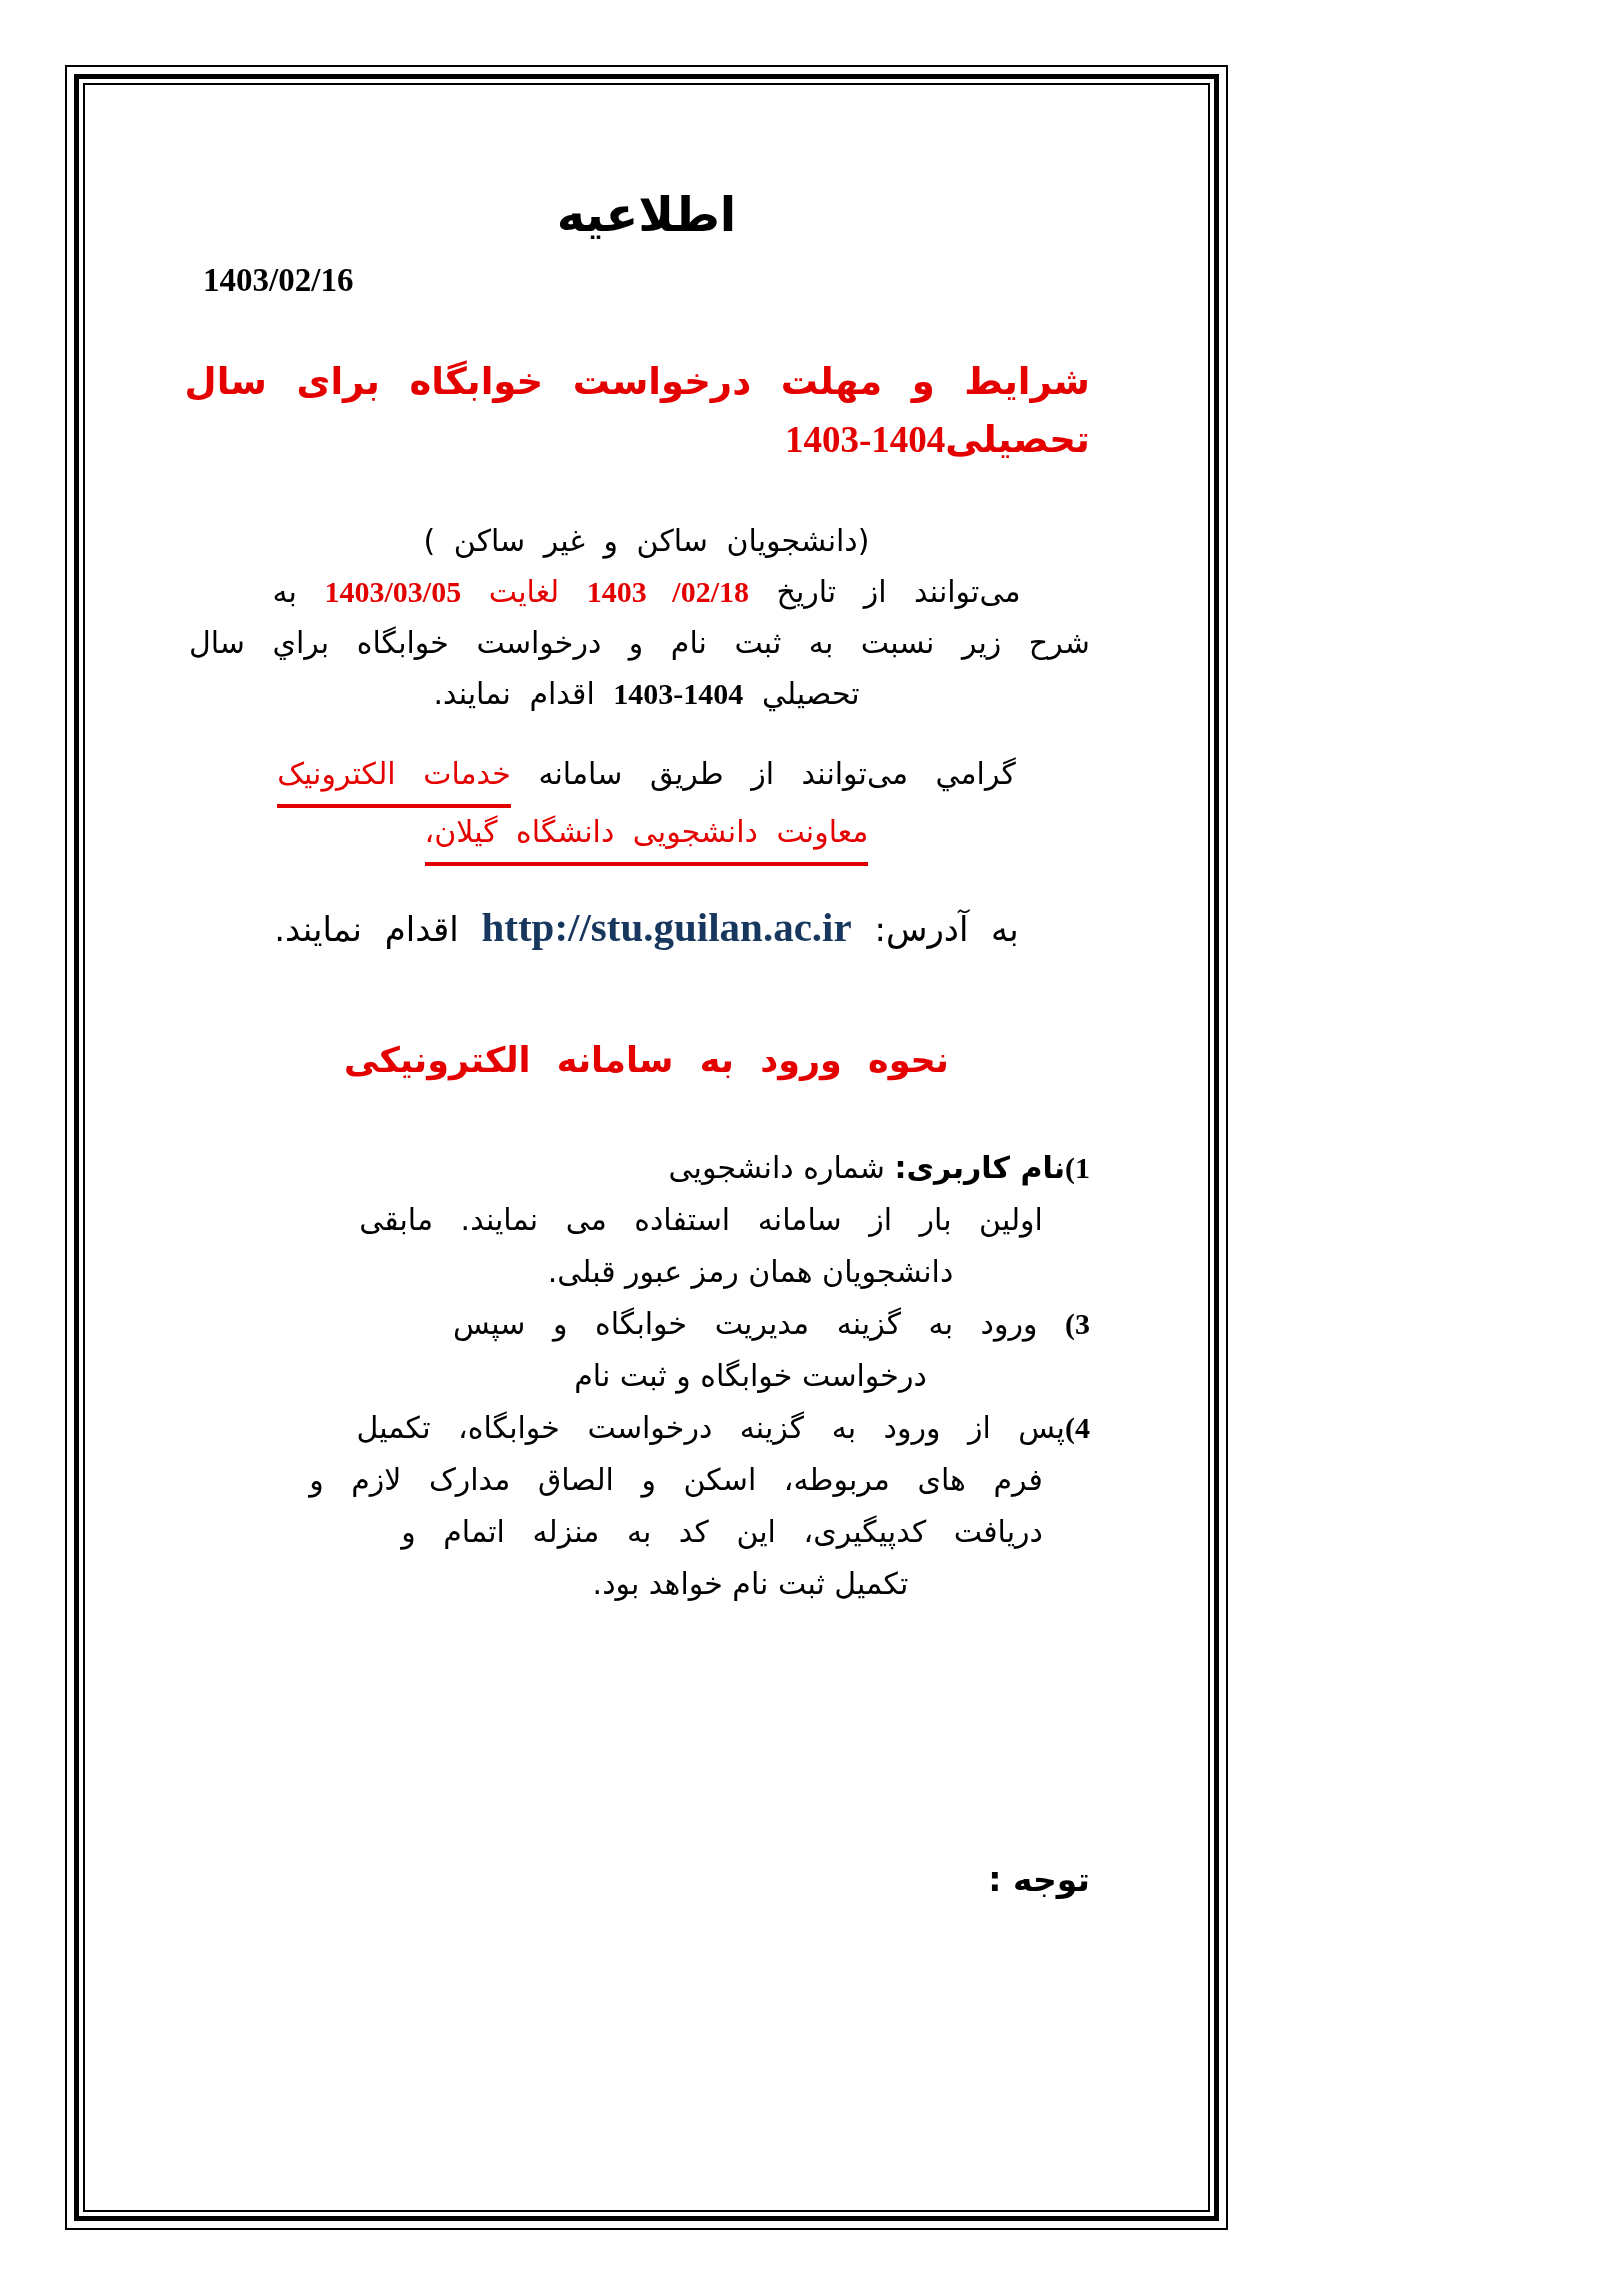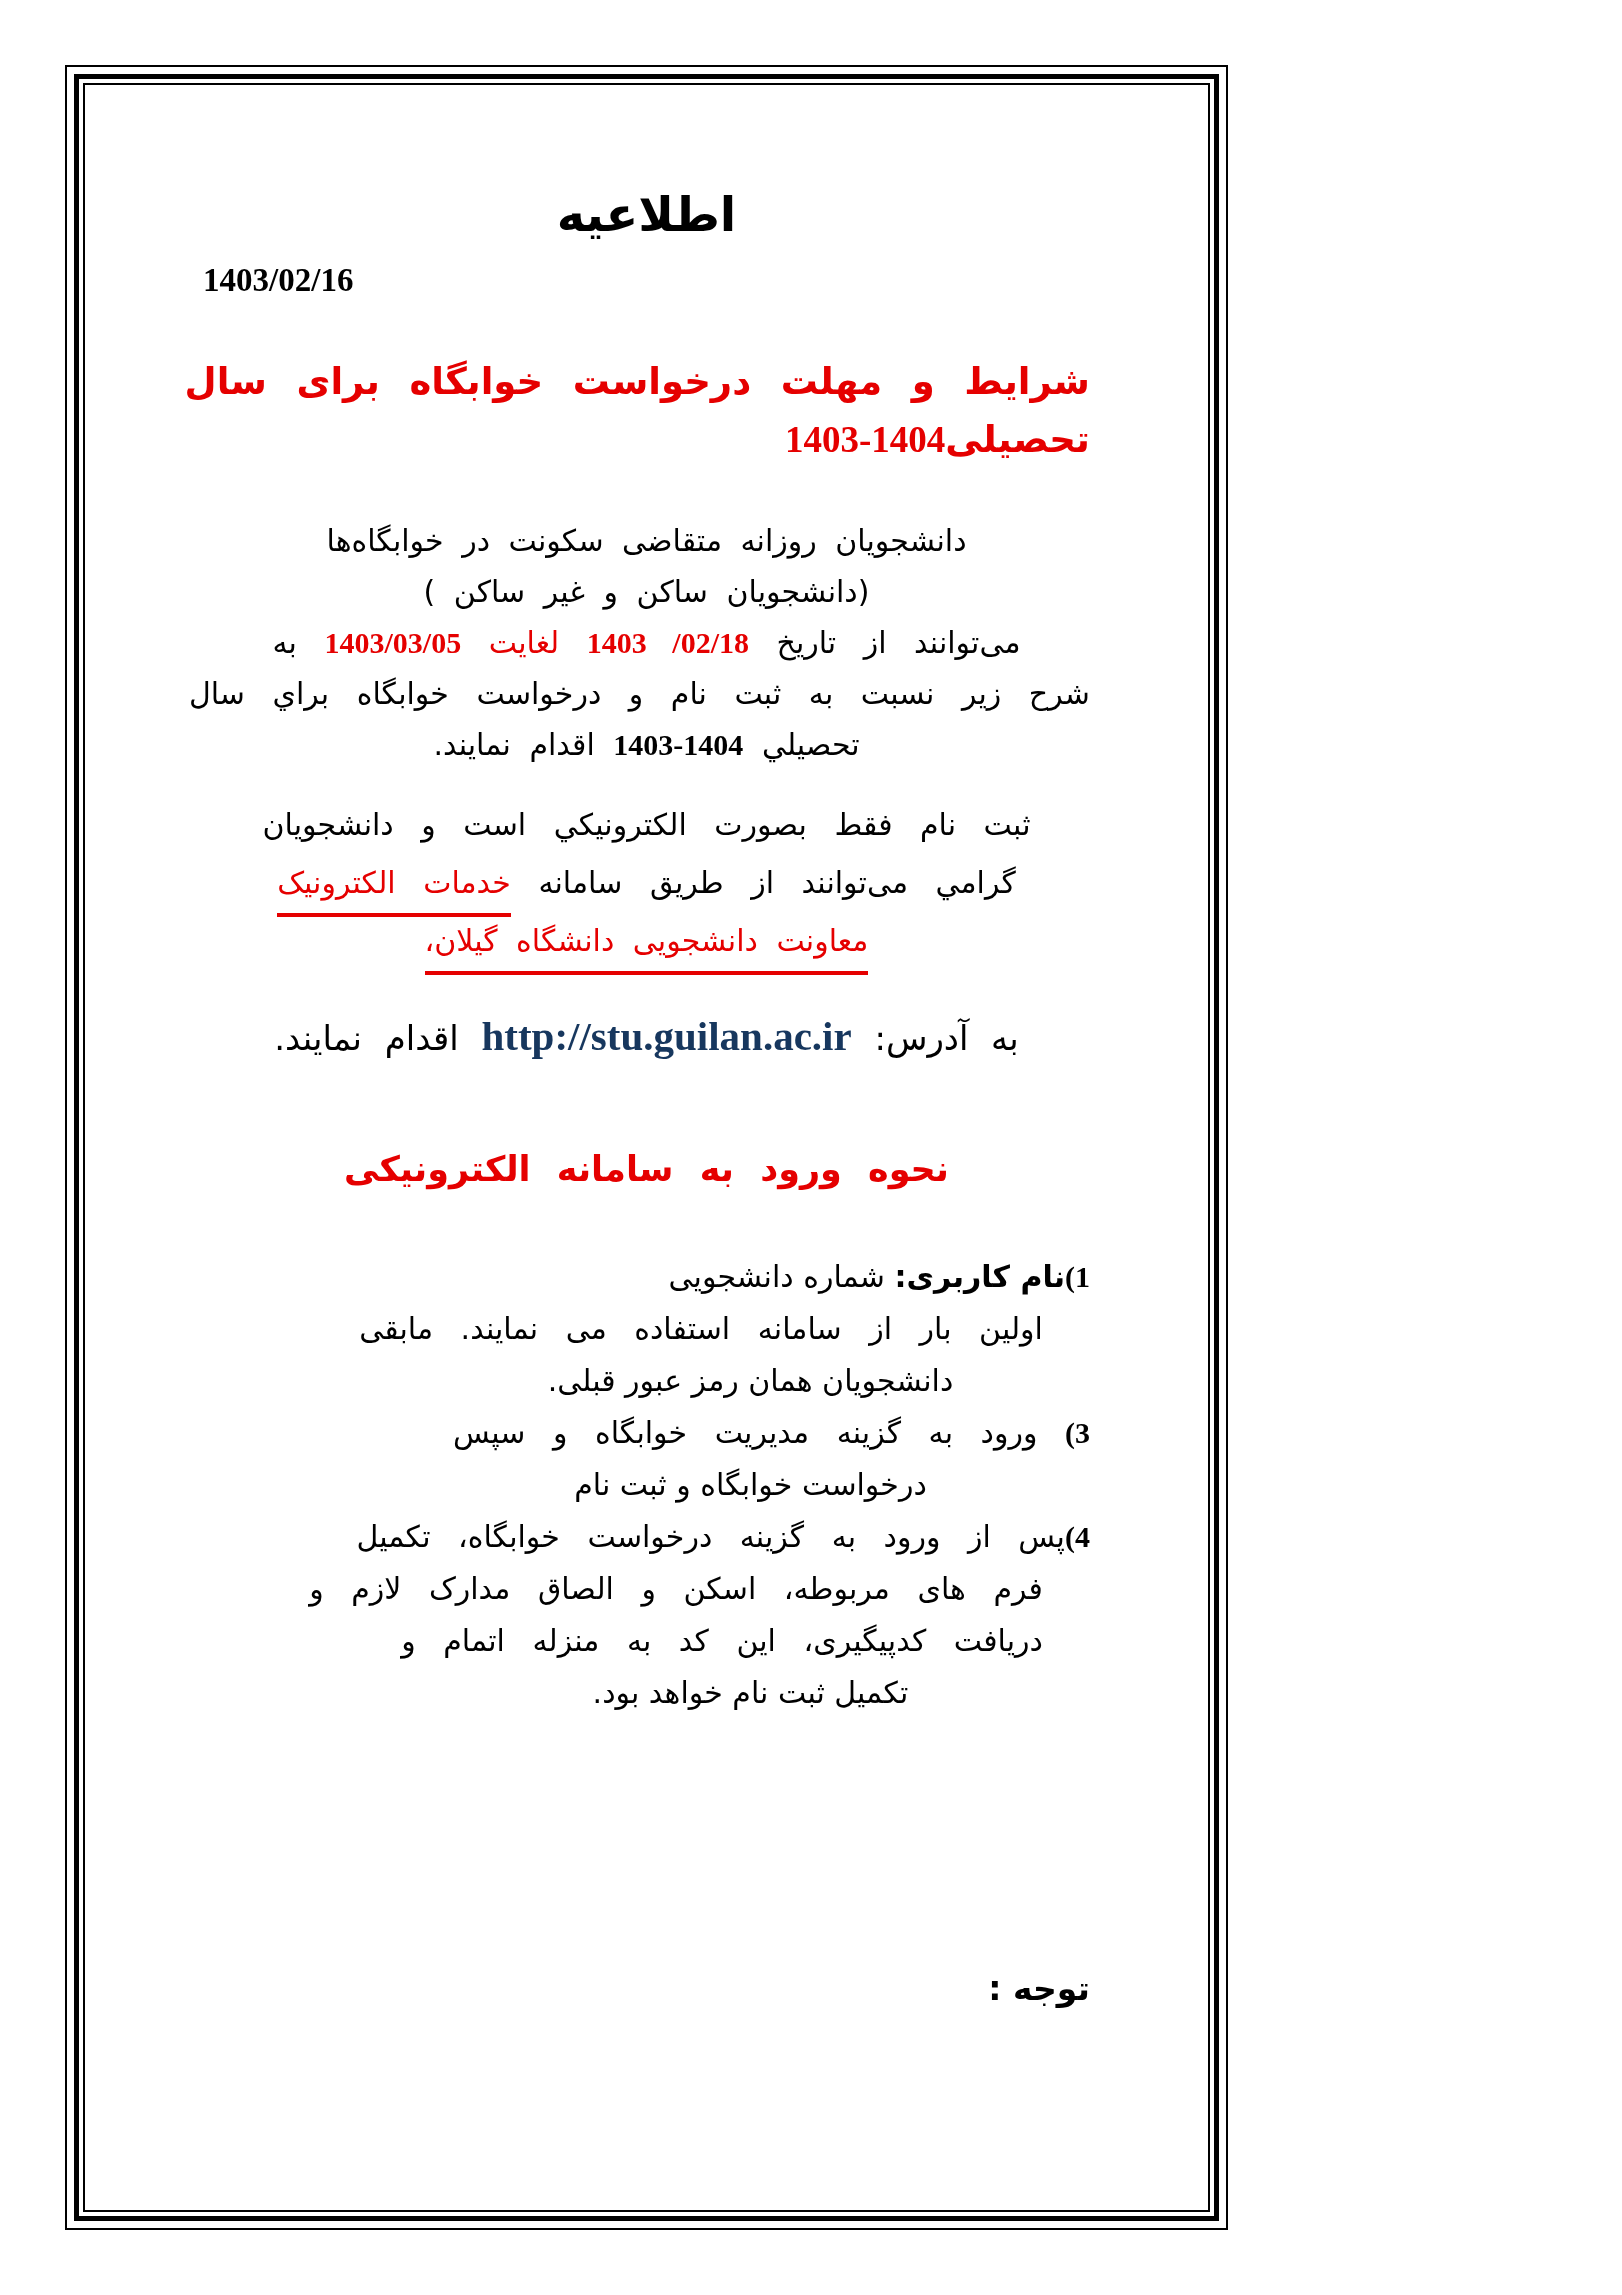--- a/index.html
+++ b/index.html
@@ -70,7 +70,6 @@
           </div>
 
           <div class="para para1">
-            <div class="line">دانشجویان روزانه متقاضی سکونت در خوابگاه‌ها</div>
             <div class="line">(دانشجویان ساکن و غیر ساکن )</div>
             <div class="line wide">
               <span>می‌توانند از تاریخ</span>

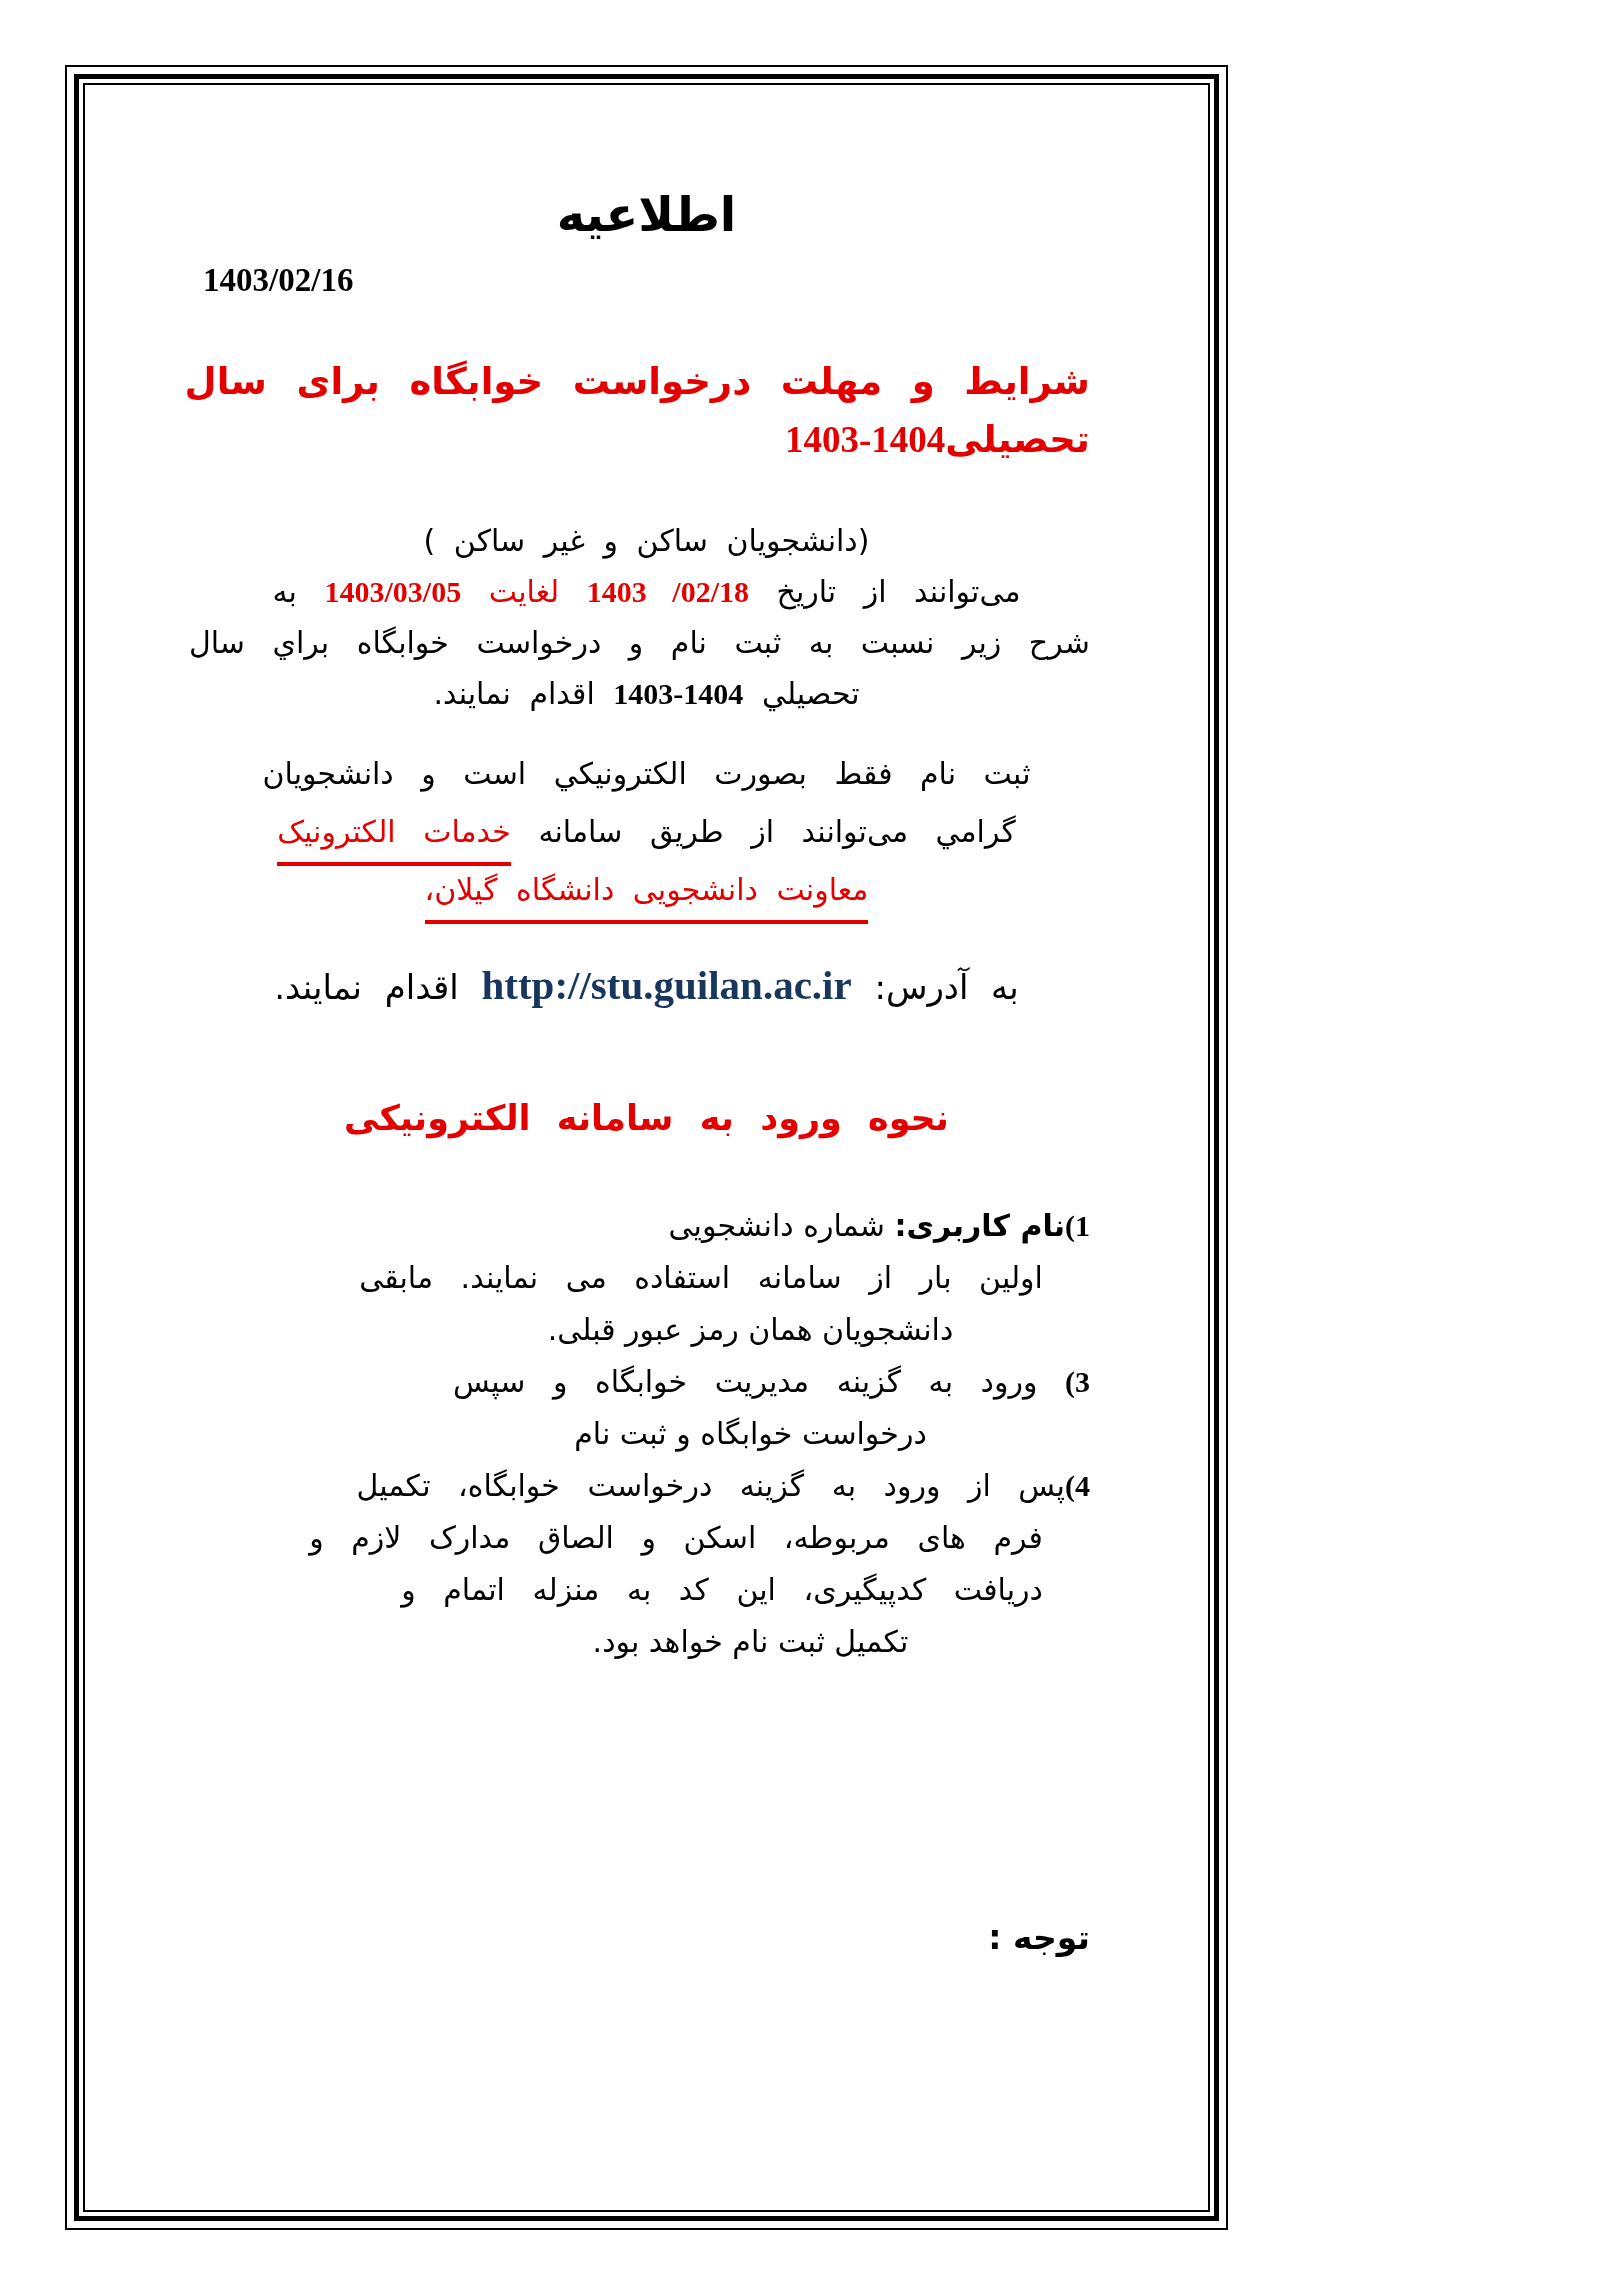--- a/index.html
+++ b/index.html
@@ -87,7 +87,6 @@
           </div>
 
           <div class="para para2">
-            <div class="line wide">ثبت نام فقط بصورت الکترونیکي است و دانشجویان</div>
             <div class="line wide">
               <span>گرامي  می‌توانند  از طریق سامانه</span>
               <span class="red underline-red">خدمات الکترونیک</span>

